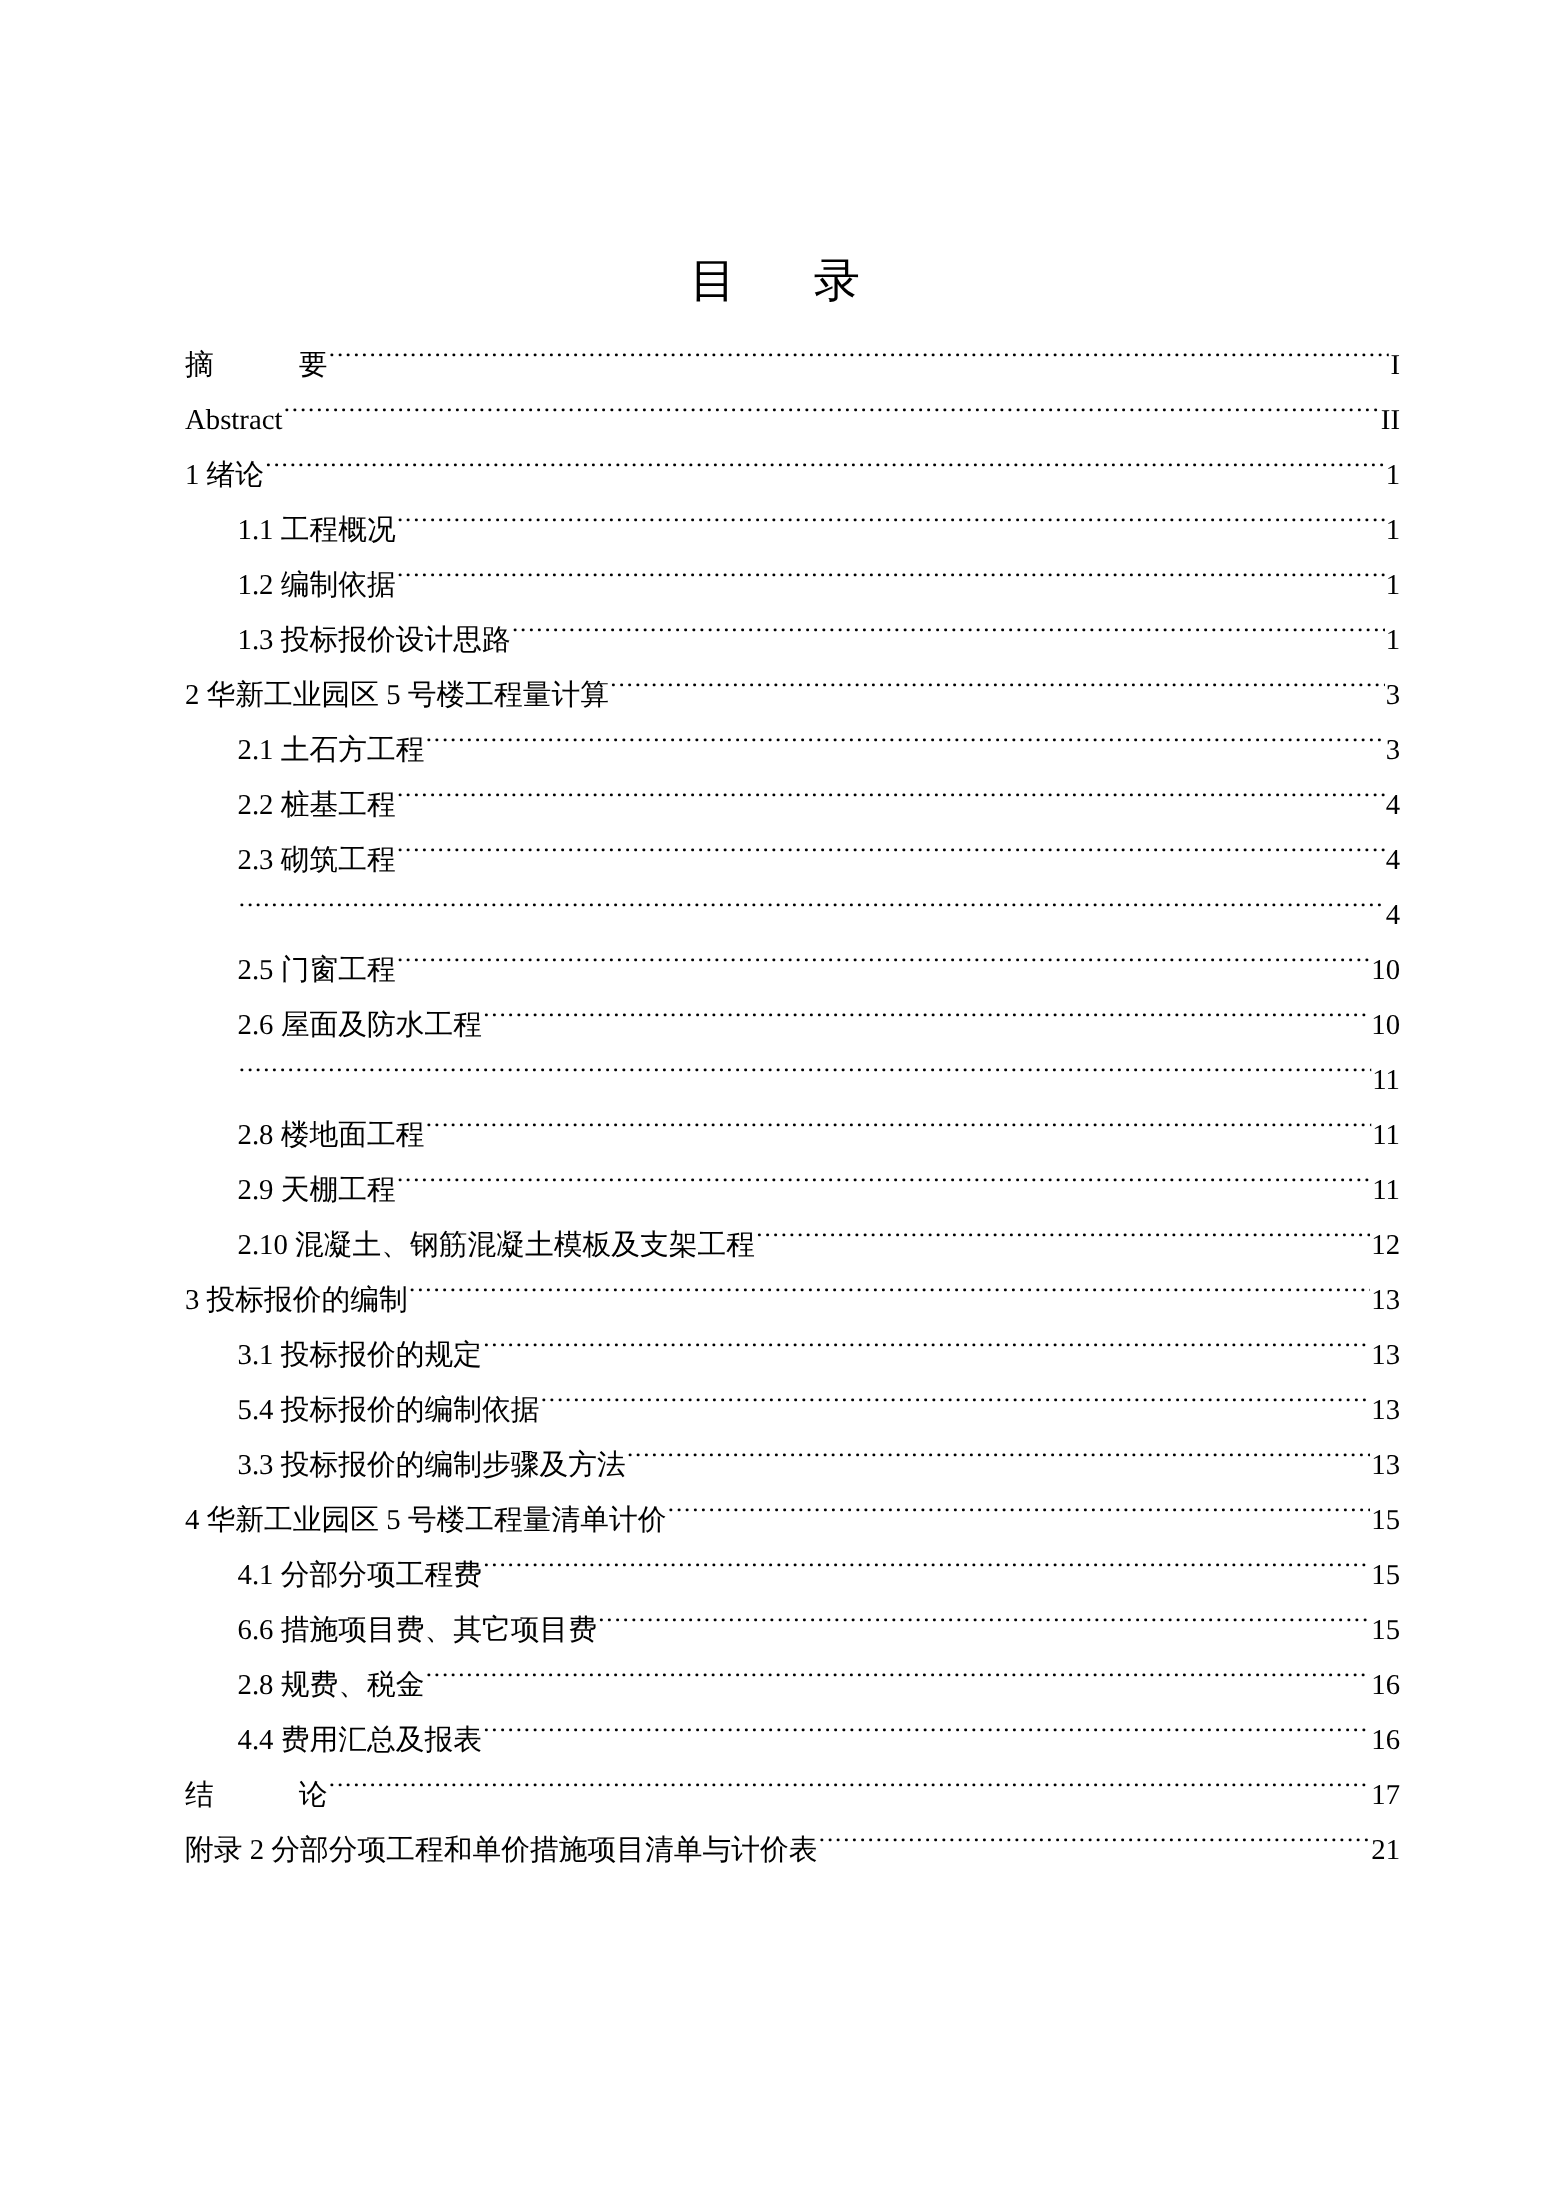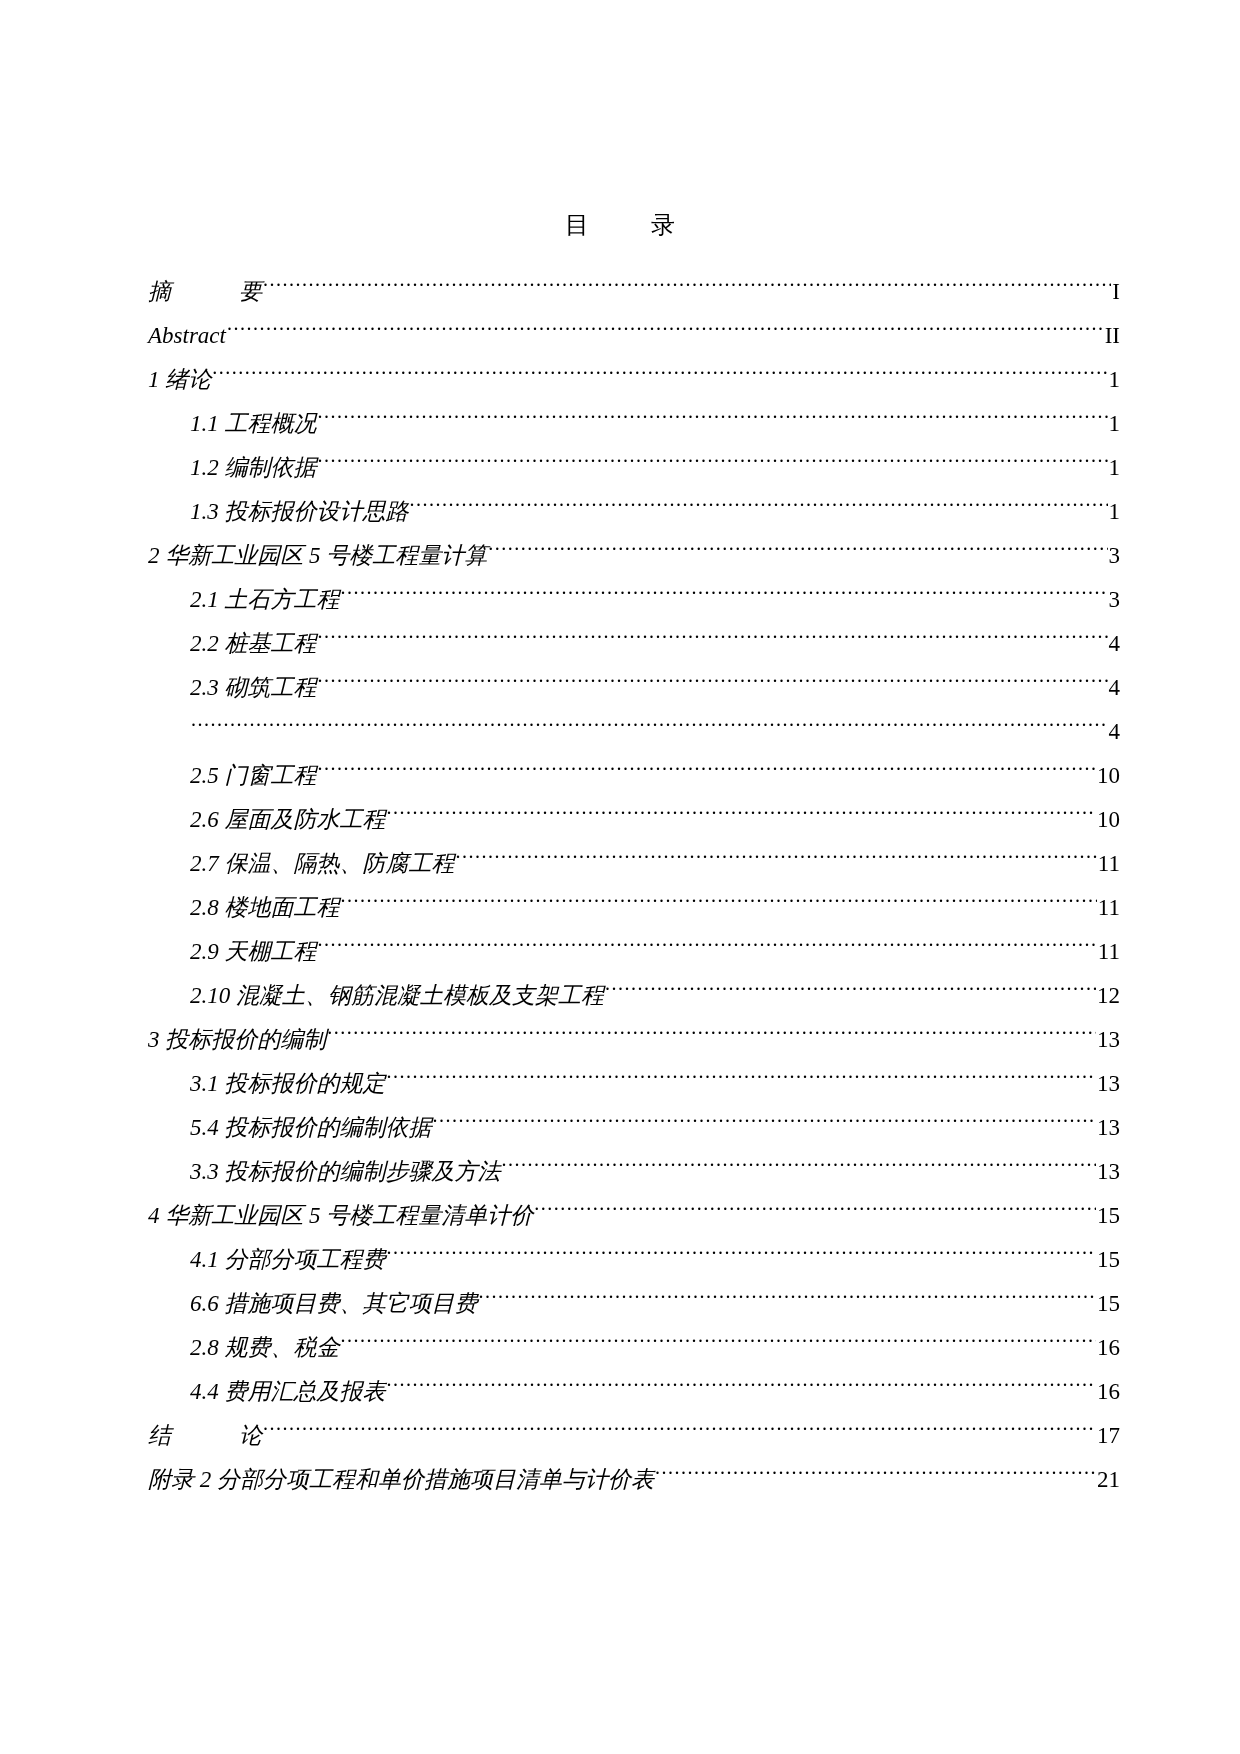--- a/index.html
+++ b/index.html
@@ -9,7 +9,7 @@
   }
   .title {
     position: absolute; top: 205px; left: 0; width: 1240px;
-    text-align: center; font-size: 24px; line-height: 40px;
+    text-align: center; font-size: 37px; line-height: 40px;
     font-family: "DejaVu Sans", "Liberation Sans", sans-serif;
   }
   .title span { display: inline-block; }

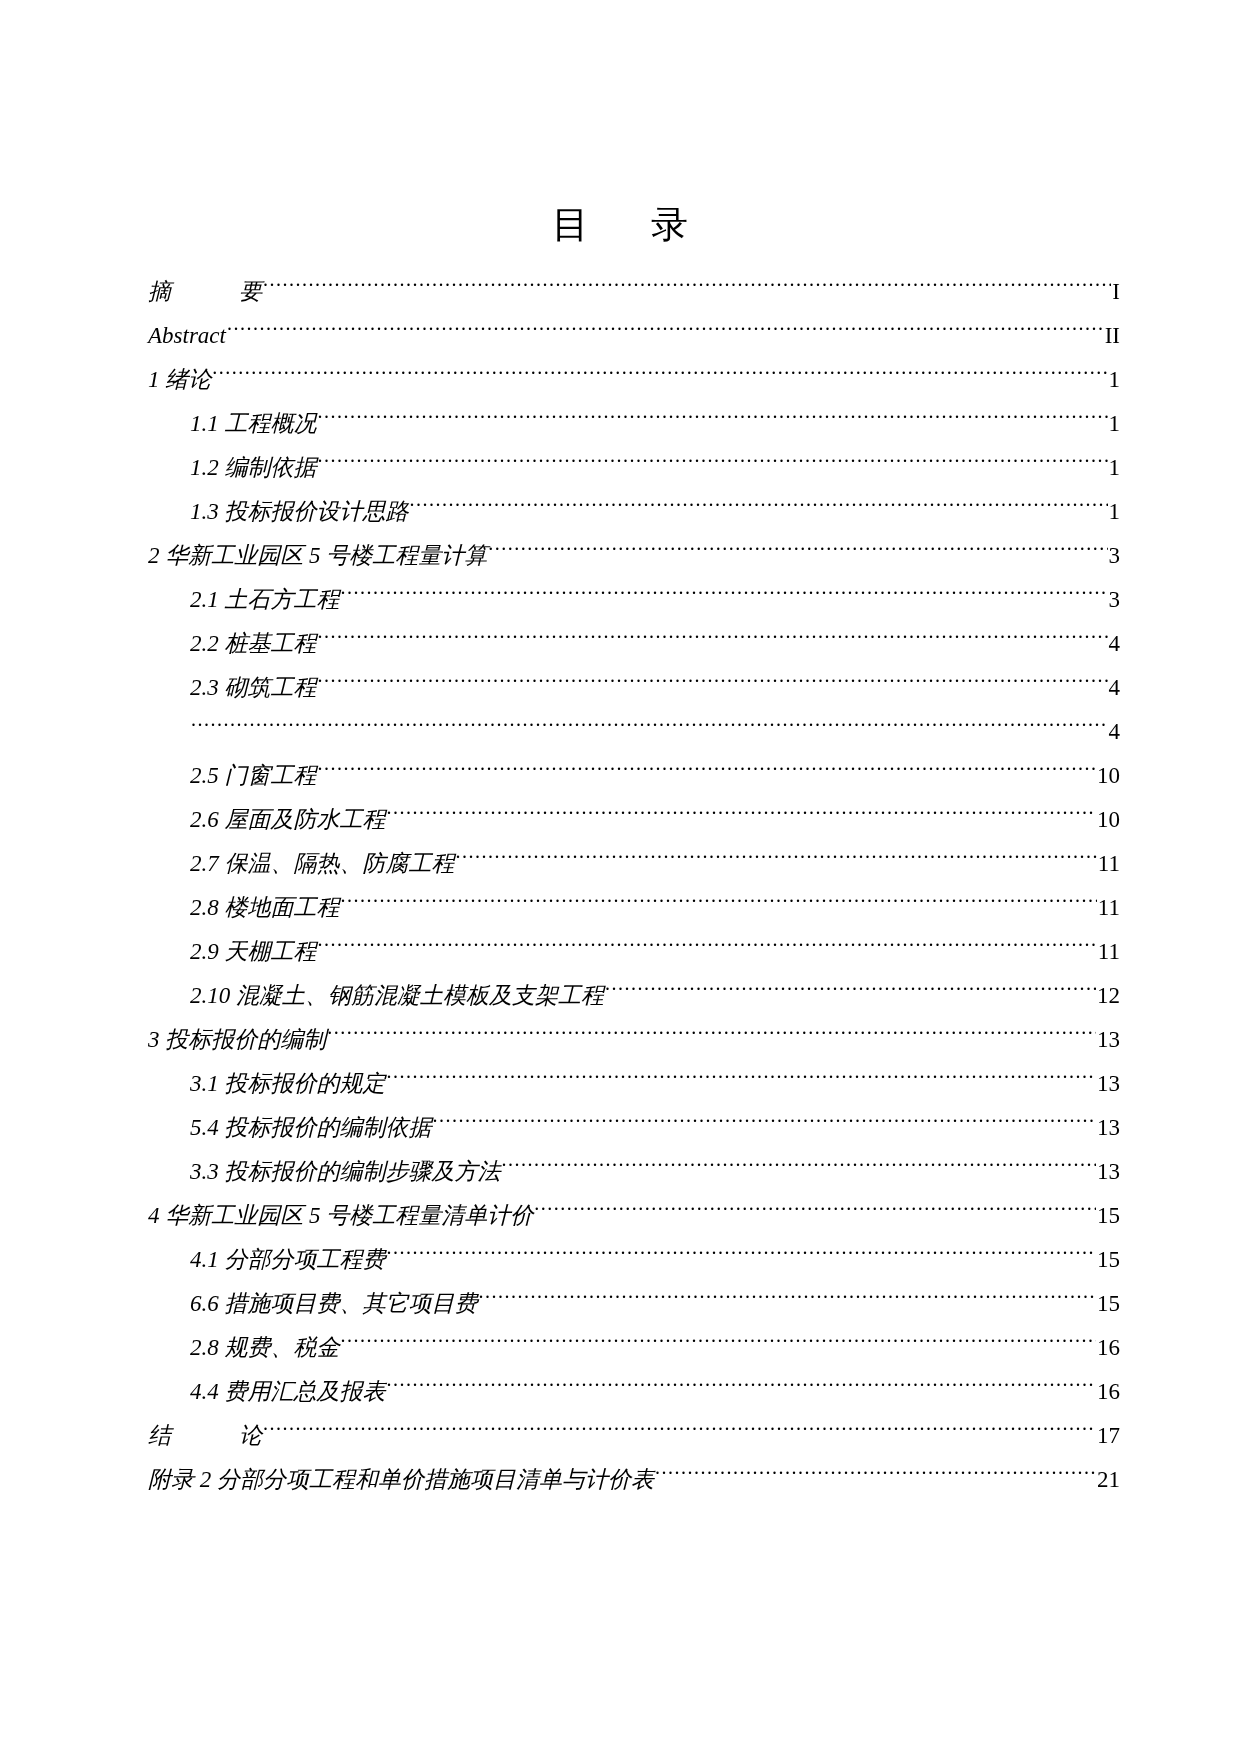--- a/index.html
+++ b/index.html
@@ -20,7 +20,7 @@
     font-size: 23px; white-space: nowrap;
   }
   .row.l2 { padding-left: 42px; }
-  .row .label { flex: 0 0 auto; font-style: italic; }
+  .row .label { flex: 0 0 auto; }
   .row .label .sp { display: inline-block; width: 68px; }
   .row .leader {
     flex: 1 1 auto; overflow: hidden; margin: 0 1px;

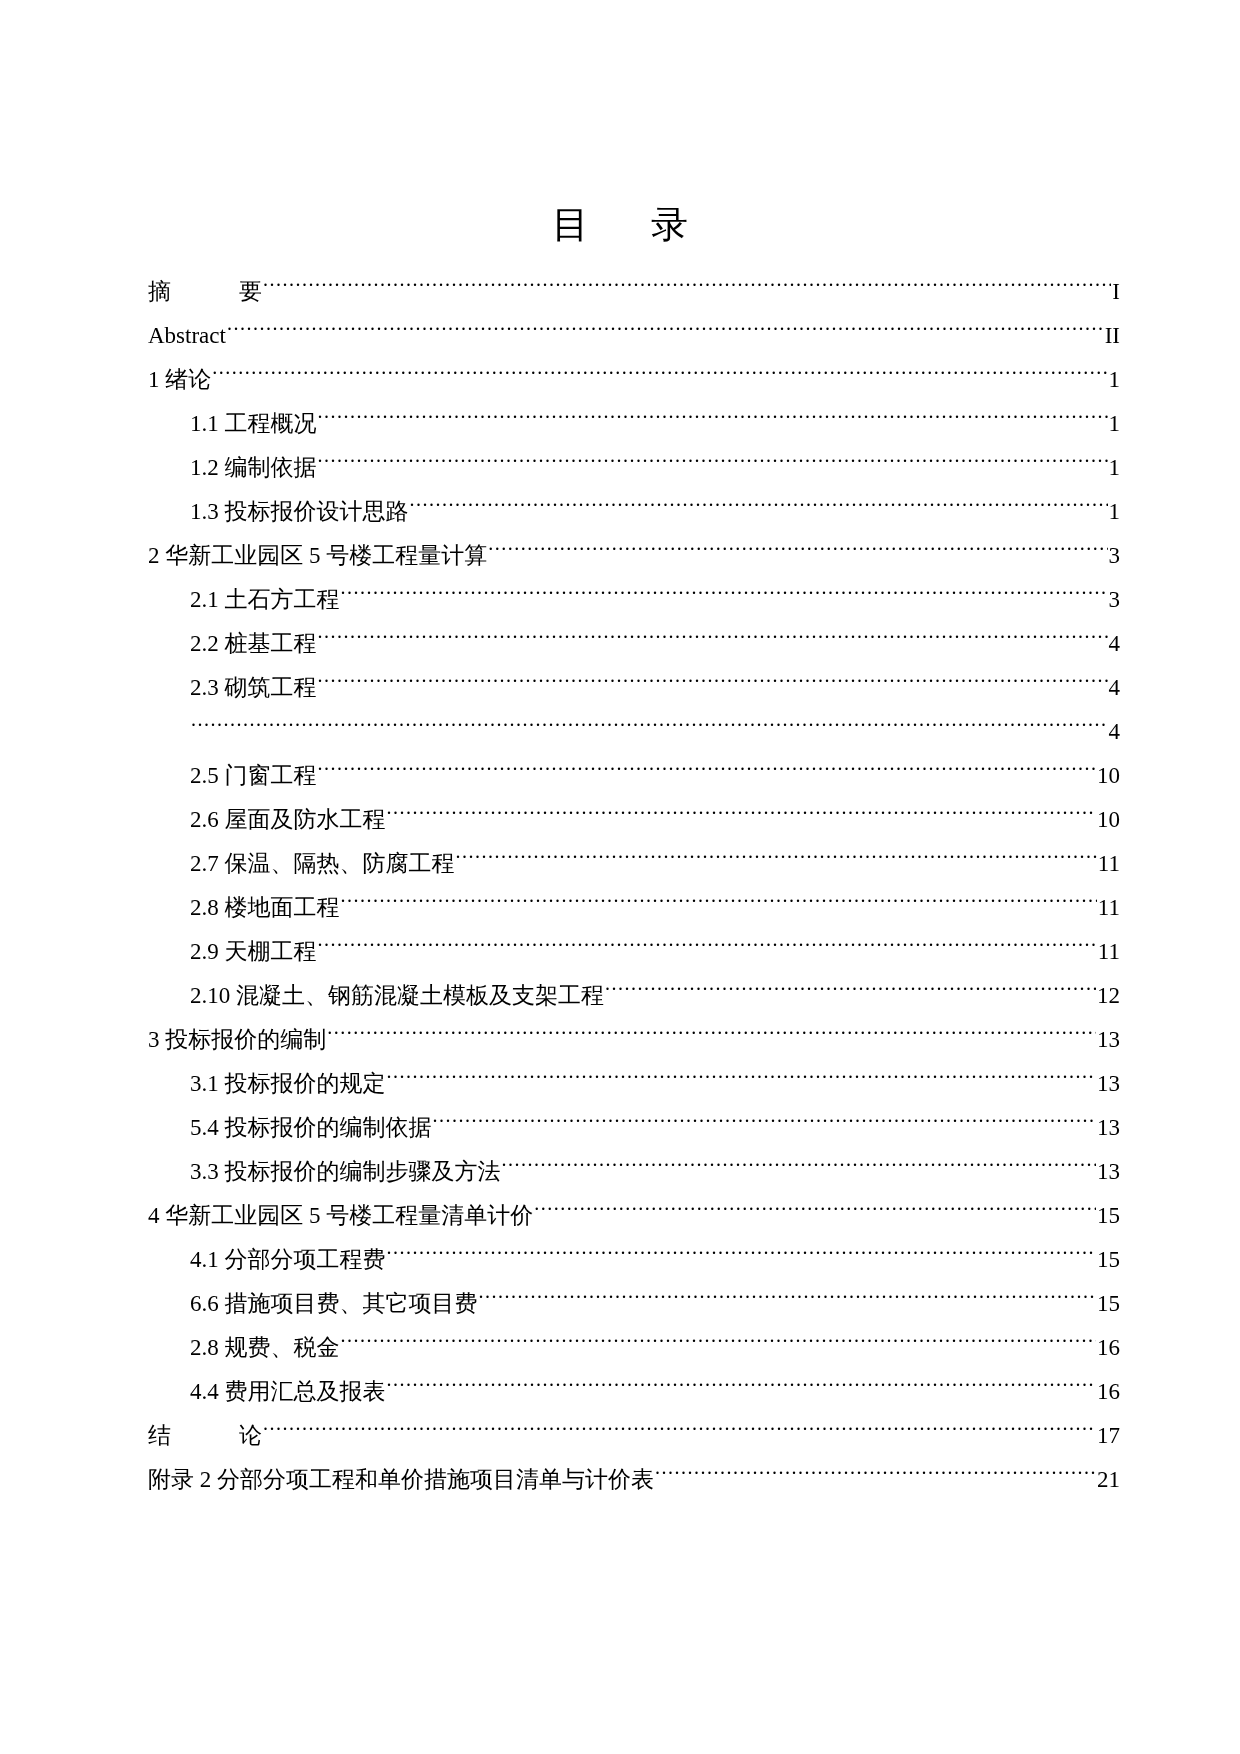--- a/index.html
+++ b/index.html
@@ -105,7 +105,6 @@
       <span class="page">10</span>
     </div>
     <div class="row l2">
-      <span class="label">2.7 保温、隔热、防腐工程</span>
       <span class="leader"></span>
       <span class="page">11</span>
     </div>

